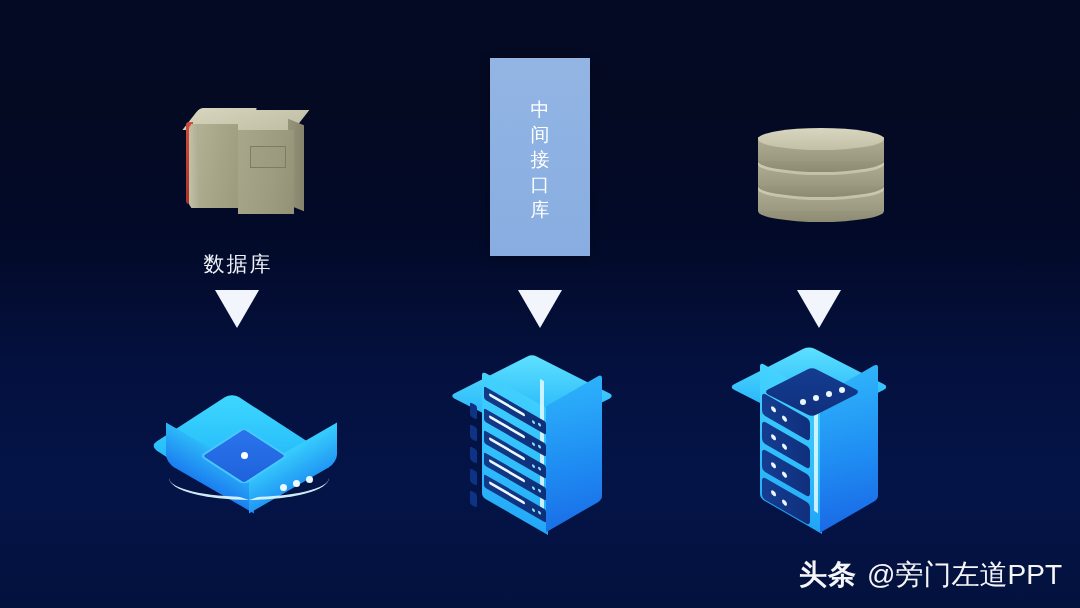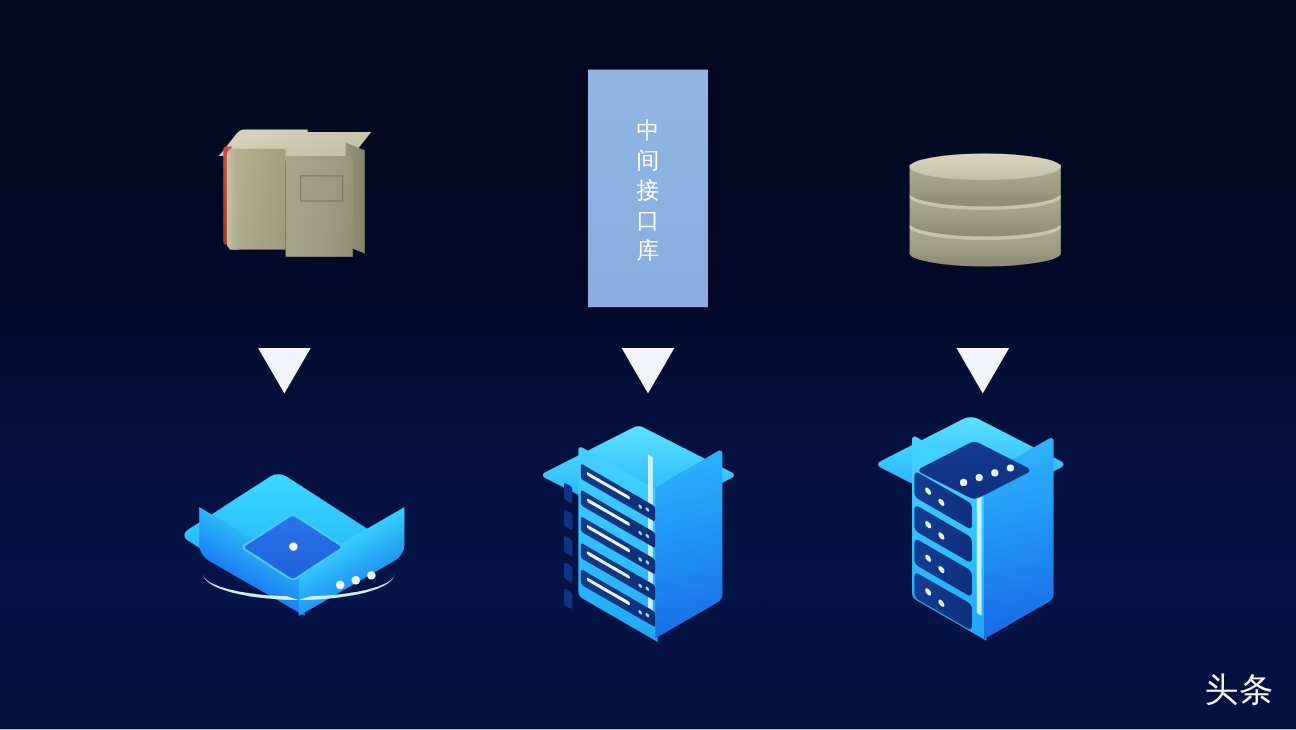--- a/index.html
+++ b/index.html
@@ -350,6 +350,7 @@
     <div class="bk-plate"></div>
   </div>
 
+  <div class="toplabel" style="left:88px; top:250px;">数据库</div>
 
   <div class="arrow" style="left:215px; top:290px;"></div>
 

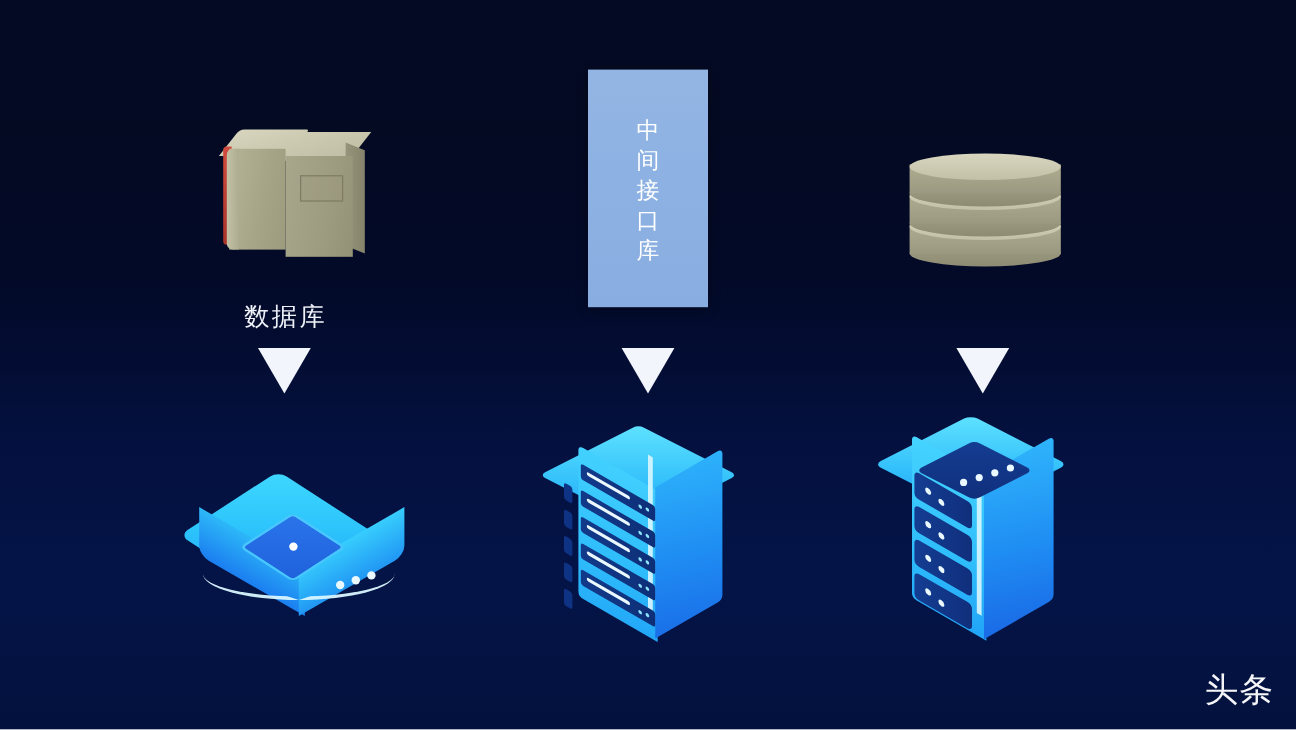--- a/index.html
+++ b/index.html
@@ -332,7 +332,7 @@
     font-family:"Liberation Sans", sans-serif;
     opacity:.96;
   }
-  .watermark .wm-logo { font-weight:normal; letter-spacing:1px;text-align:center; }
+  .watermark .wm-logo { font-weight:bold; letter-spacing:1px;text-align:center; }
   .watermark .wm-handle { font-weight:normal; letter-spacing:0px; }
 </style>
 </head>

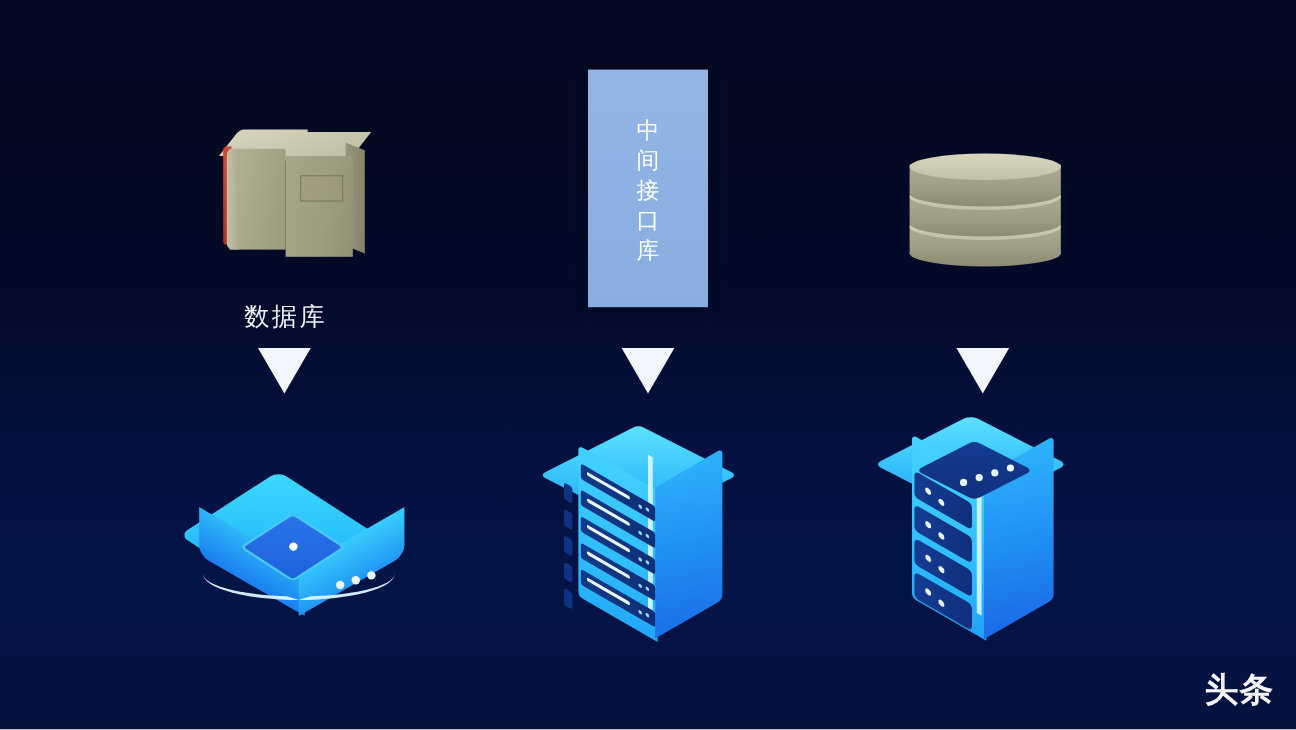--- a/index.html
+++ b/index.html
@@ -442,6 +442,7 @@
 
   <div class="watermark">
     <span class="wm-logo">头条</span>
+    <span class="wm-handle">@旁门左道PPT</span>
   </div>
 
 </div>

